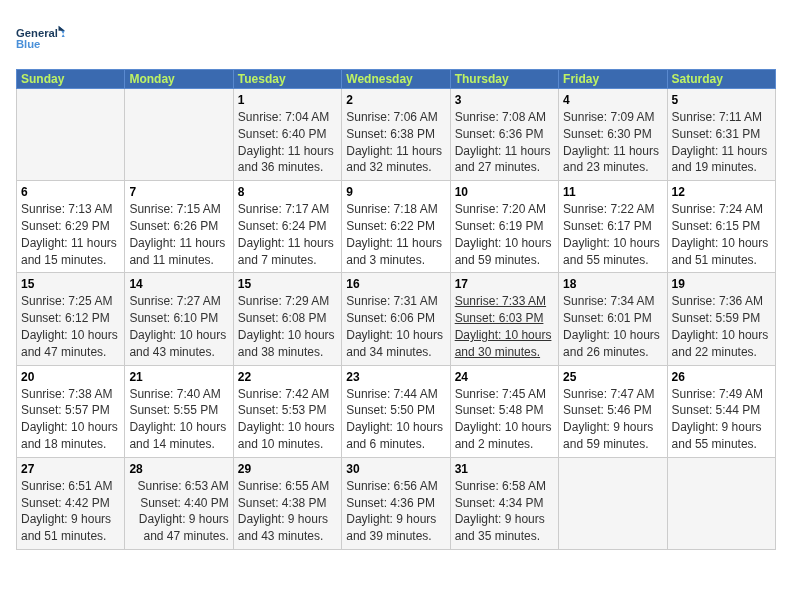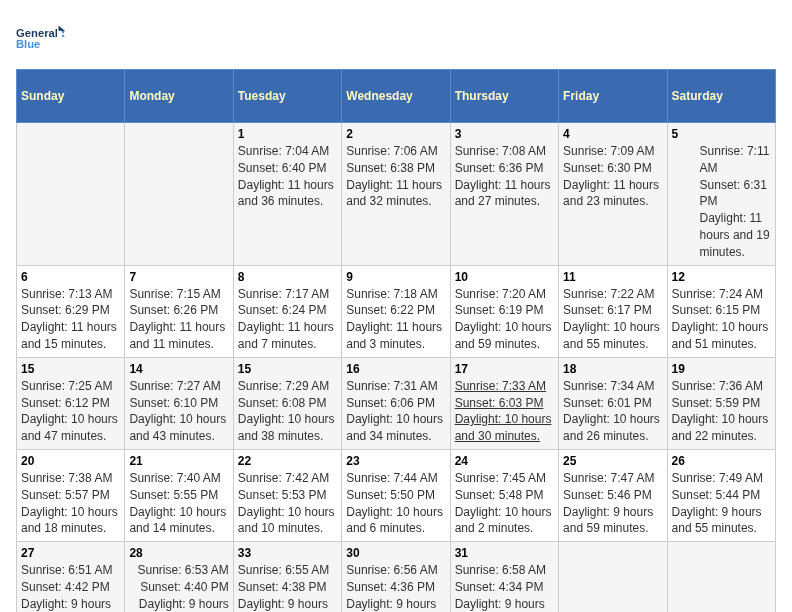--- a/index.html
+++ b/index.html
@@ -39,8 +39,8 @@
     }
     thead tr th {
       background-color: #3a6ab0;
-      color: #fef9c3;
-      padding: 19px 4px;
+      color: #bef264;
+      padding: 2px 4px;
       text-align: left;
       font-size: 12px;
       font-weight: bold;

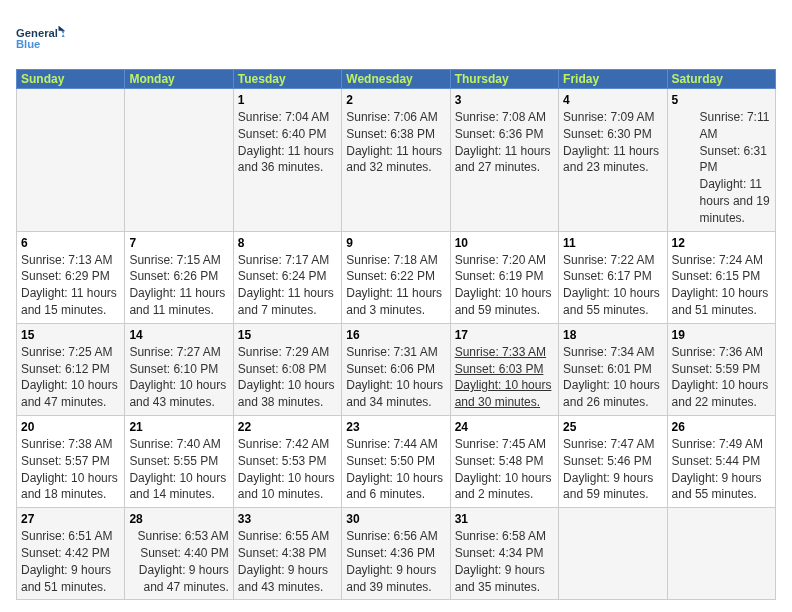--- a/index.html
+++ b/index.html
@@ -134,7 +134,7 @@
         </td>
         <td>
           <span class="day-number">5</span>
-          <div class="day-info" style="white-space: pre-line; margin-left: 28px;">Sunrise: 7:11 AM
+          <div class="day-info" style="white-space: pre-line;">Sunrise: 7:11 AM
 Sunset: 6:31 PM
 Daylight: 11 hours and 19 minutes.</div>
         </td>

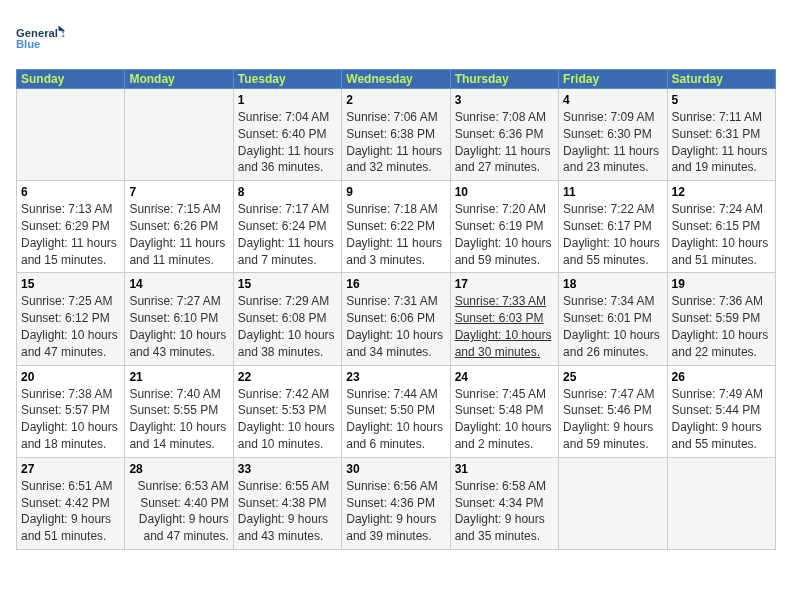--- a/index.html
+++ b/index.html
@@ -285,7 +285,7 @@
 Daylight: 9 hours and 47 minutes.</div>
         </td>
         <td>
-          <span class="day-number">33</span>
+          <span class="day-number">29</span>
           <div class="day-info" style="white-space: pre-line;">Sunrise: 6:55 AM
 Sunset: 4:38 PM
 Daylight: 9 hours and 43 minutes.</div>

